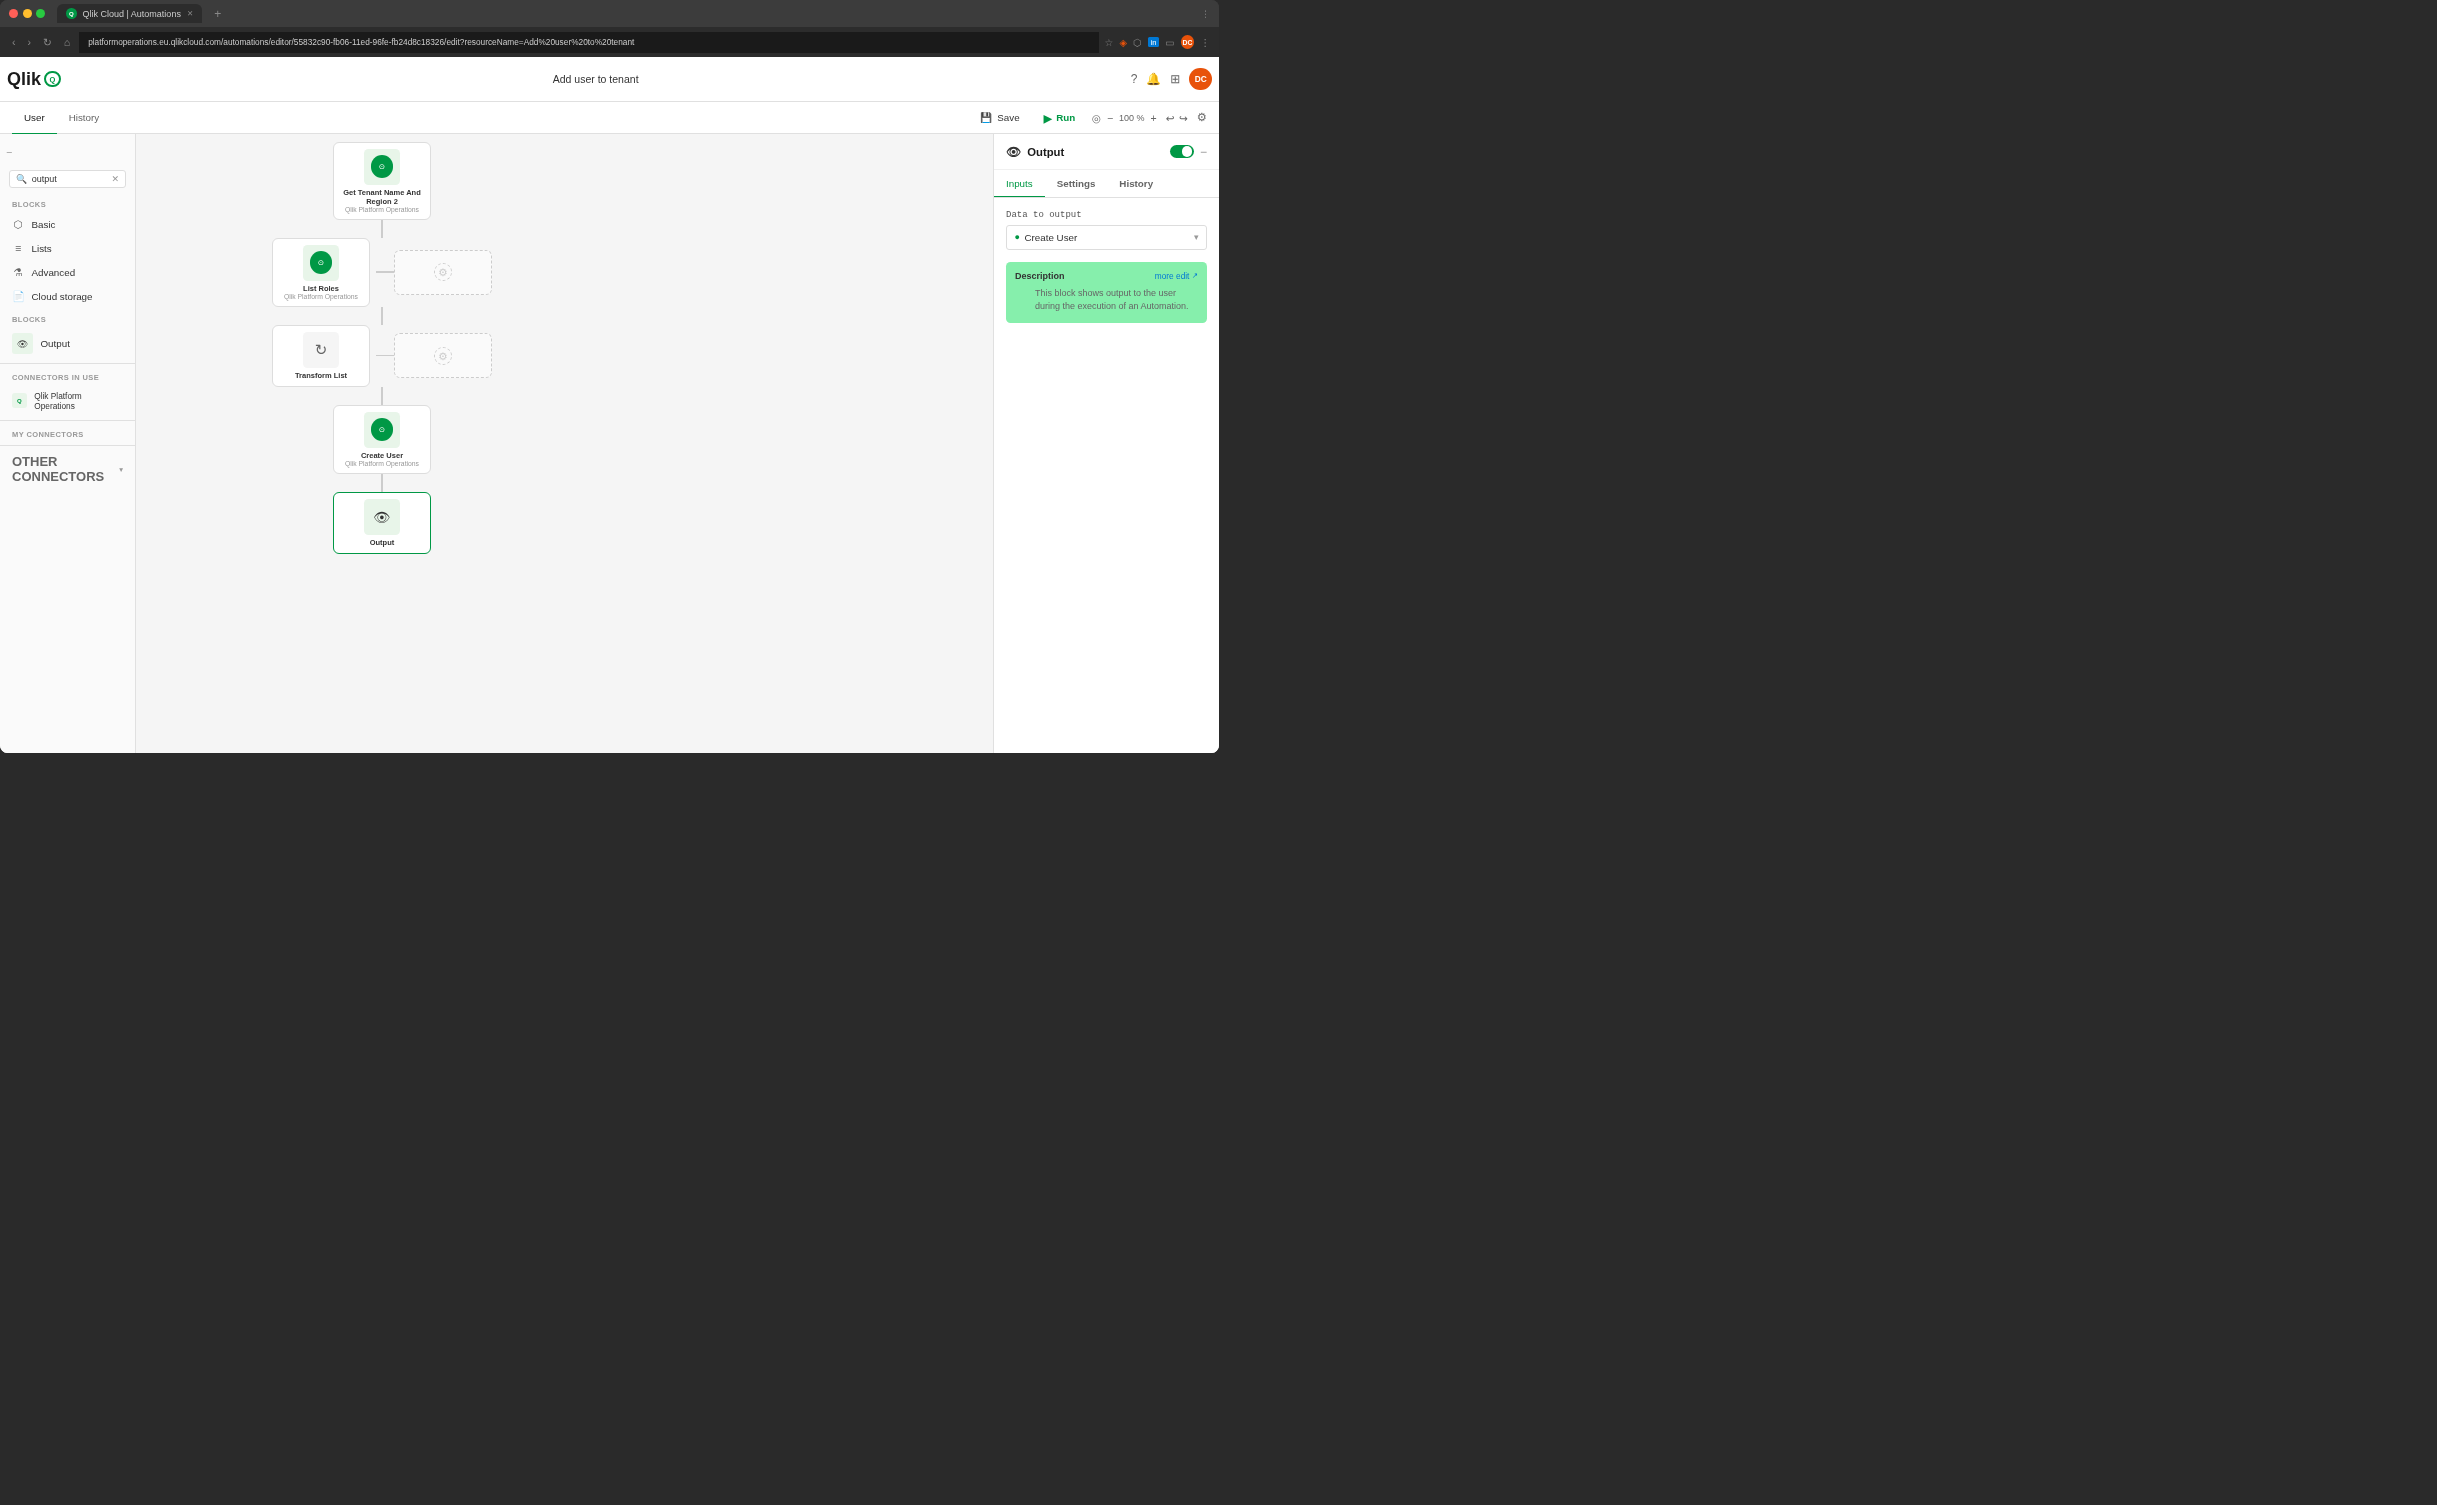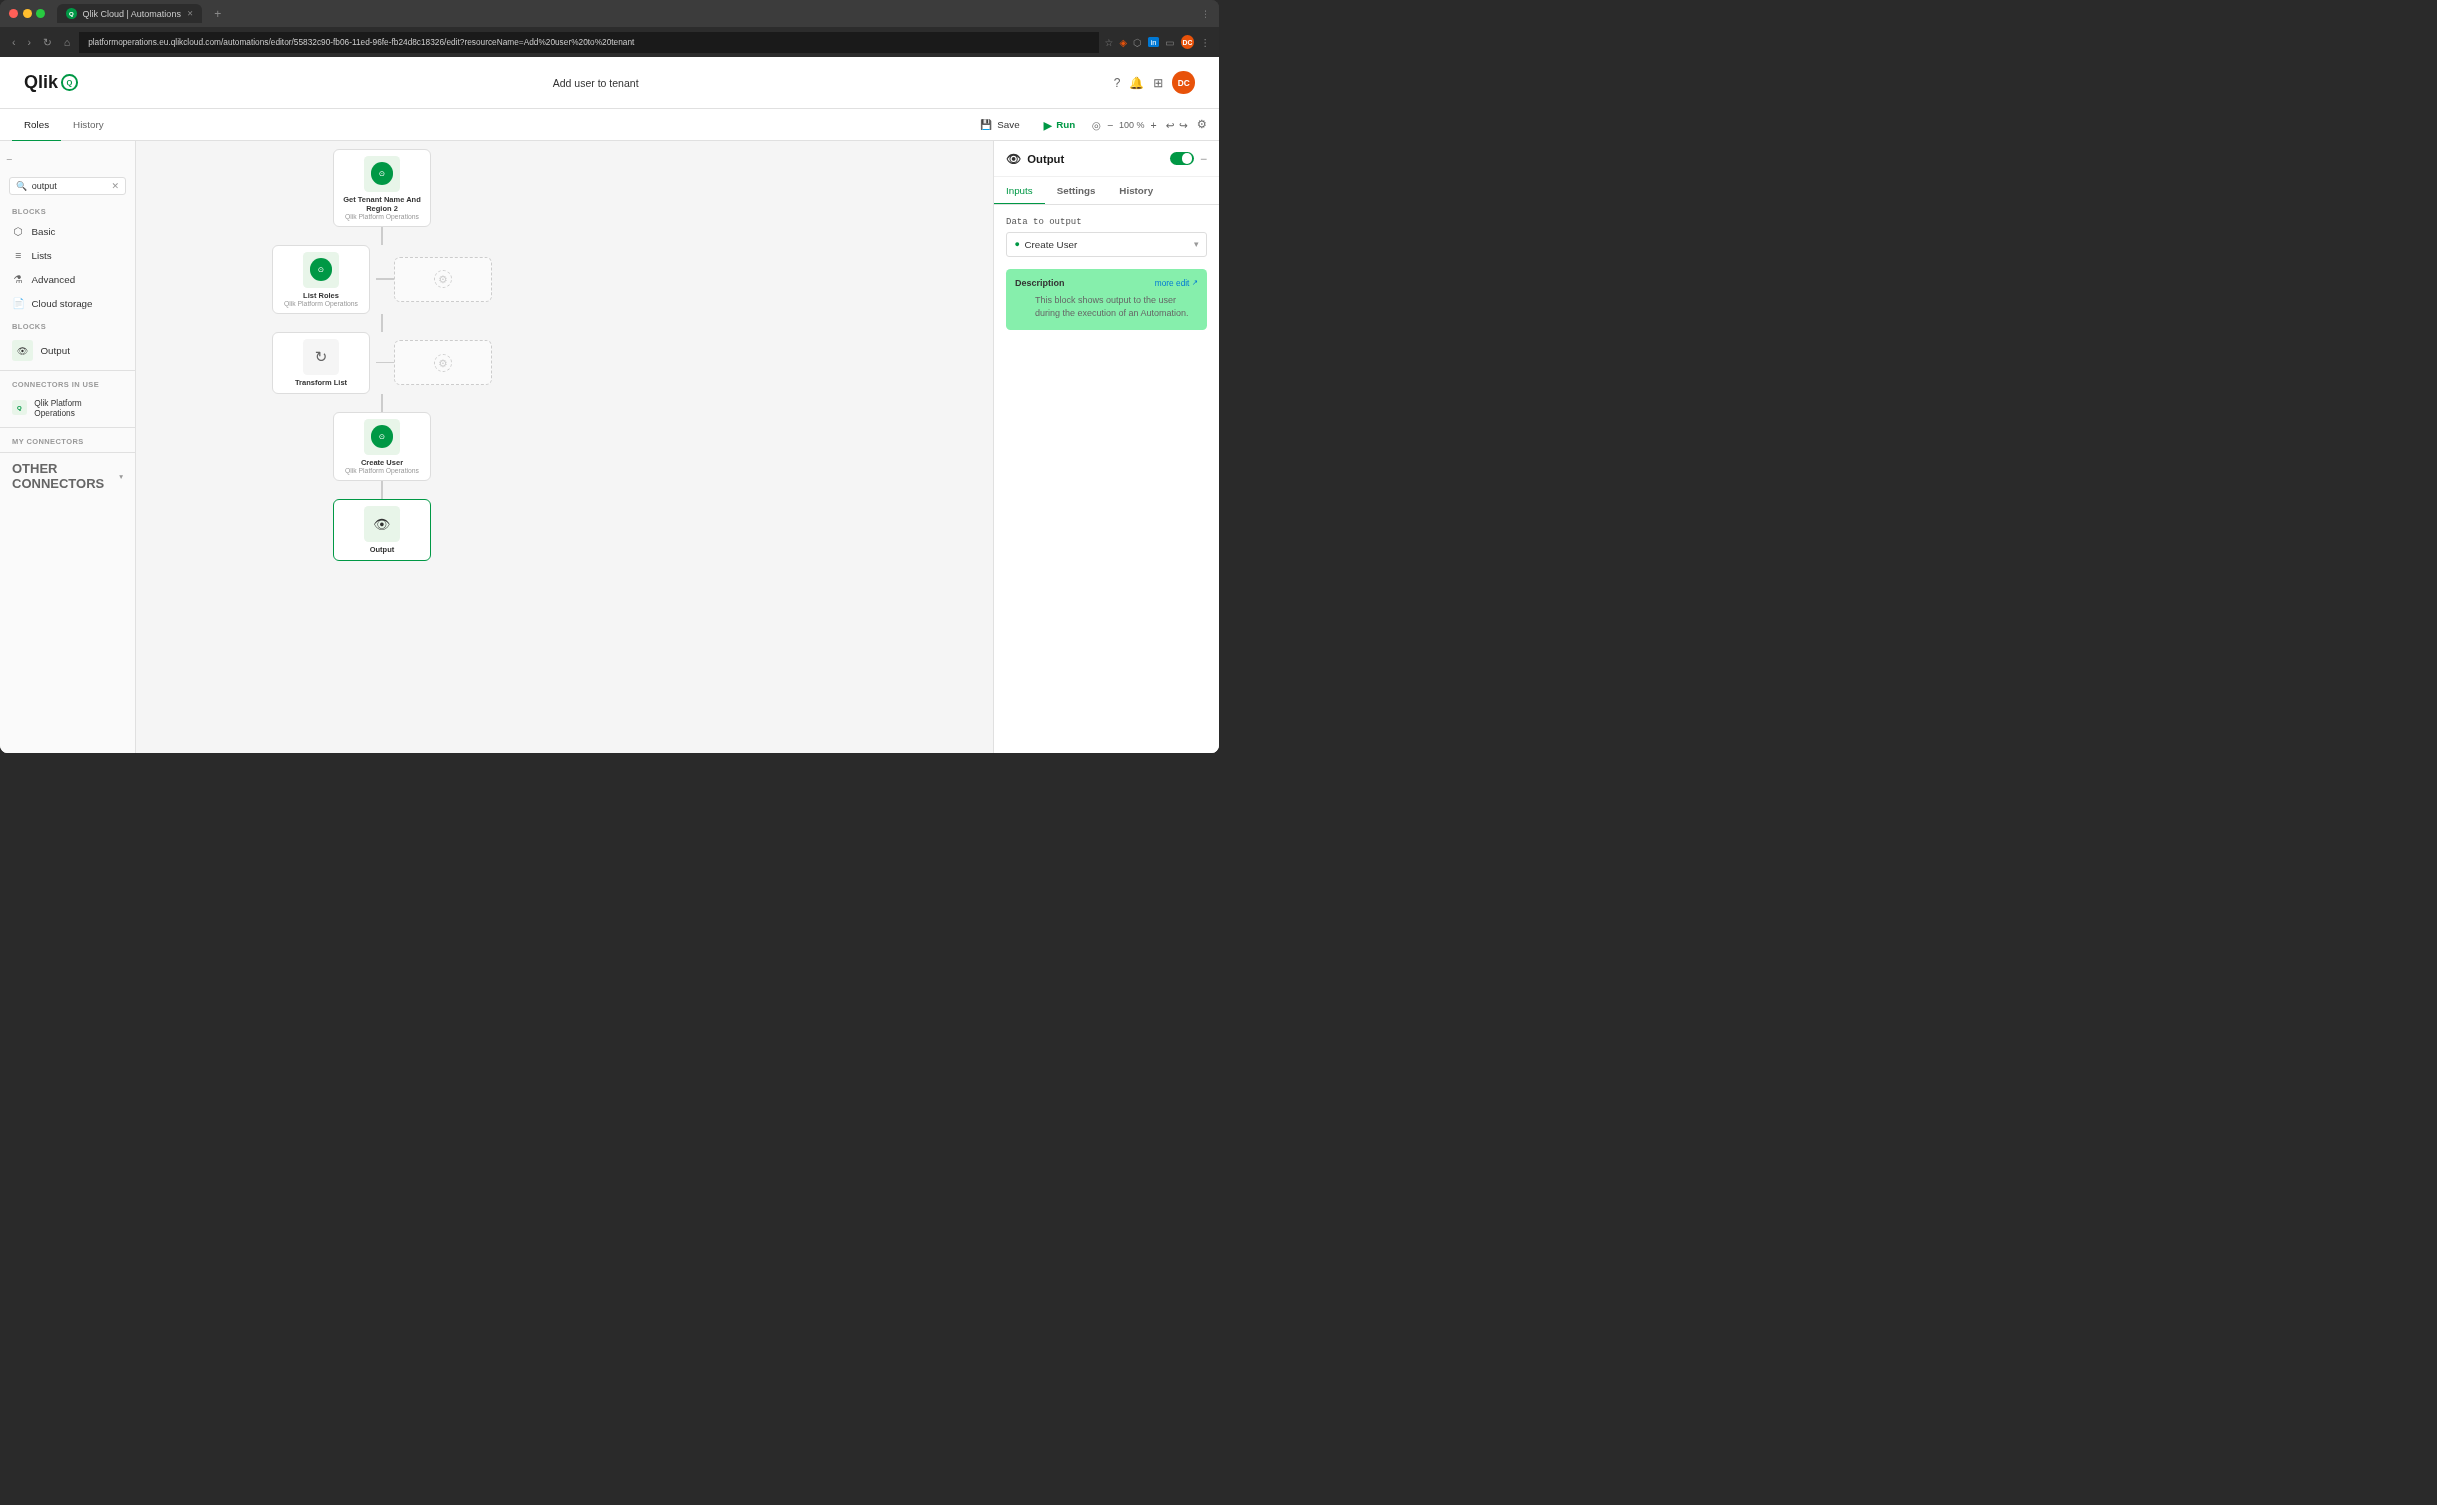--- a/index.html
+++ b/index.html
@@ -29,7 +29,7 @@
     .app { background: #ffffff; flex: 1; display: flex; flex-direction: column; overflow: hidden; }
 
     
-    .app-header { height: 52px; background: #fff; border-bottom: 0.8px solid #e0e0e0; display: flex; align-items: center; padding: 0 24px; gap: 12px; }
+    .app-header { height: 45px; background: #fff; border-bottom: 0.8px solid #e0e0e0; display: flex; align-items: center; padding: 0 7px; gap: 12px; }
     .logo { display: flex; align-items: center; gap: 3px; font-size: 16.6px; font-weight: 700; color: #1a1a1a; }
     .logo-circle { width: 16.6px; height: 16.6px; border-radius: 50%; border: 2.3px solid #009845; display: inline-flex; align-items: center; justify-content: center; }
     .header-title { flex: 1; text-align: center; font-size: 10.5px; color: #333; font-weight: 500; }

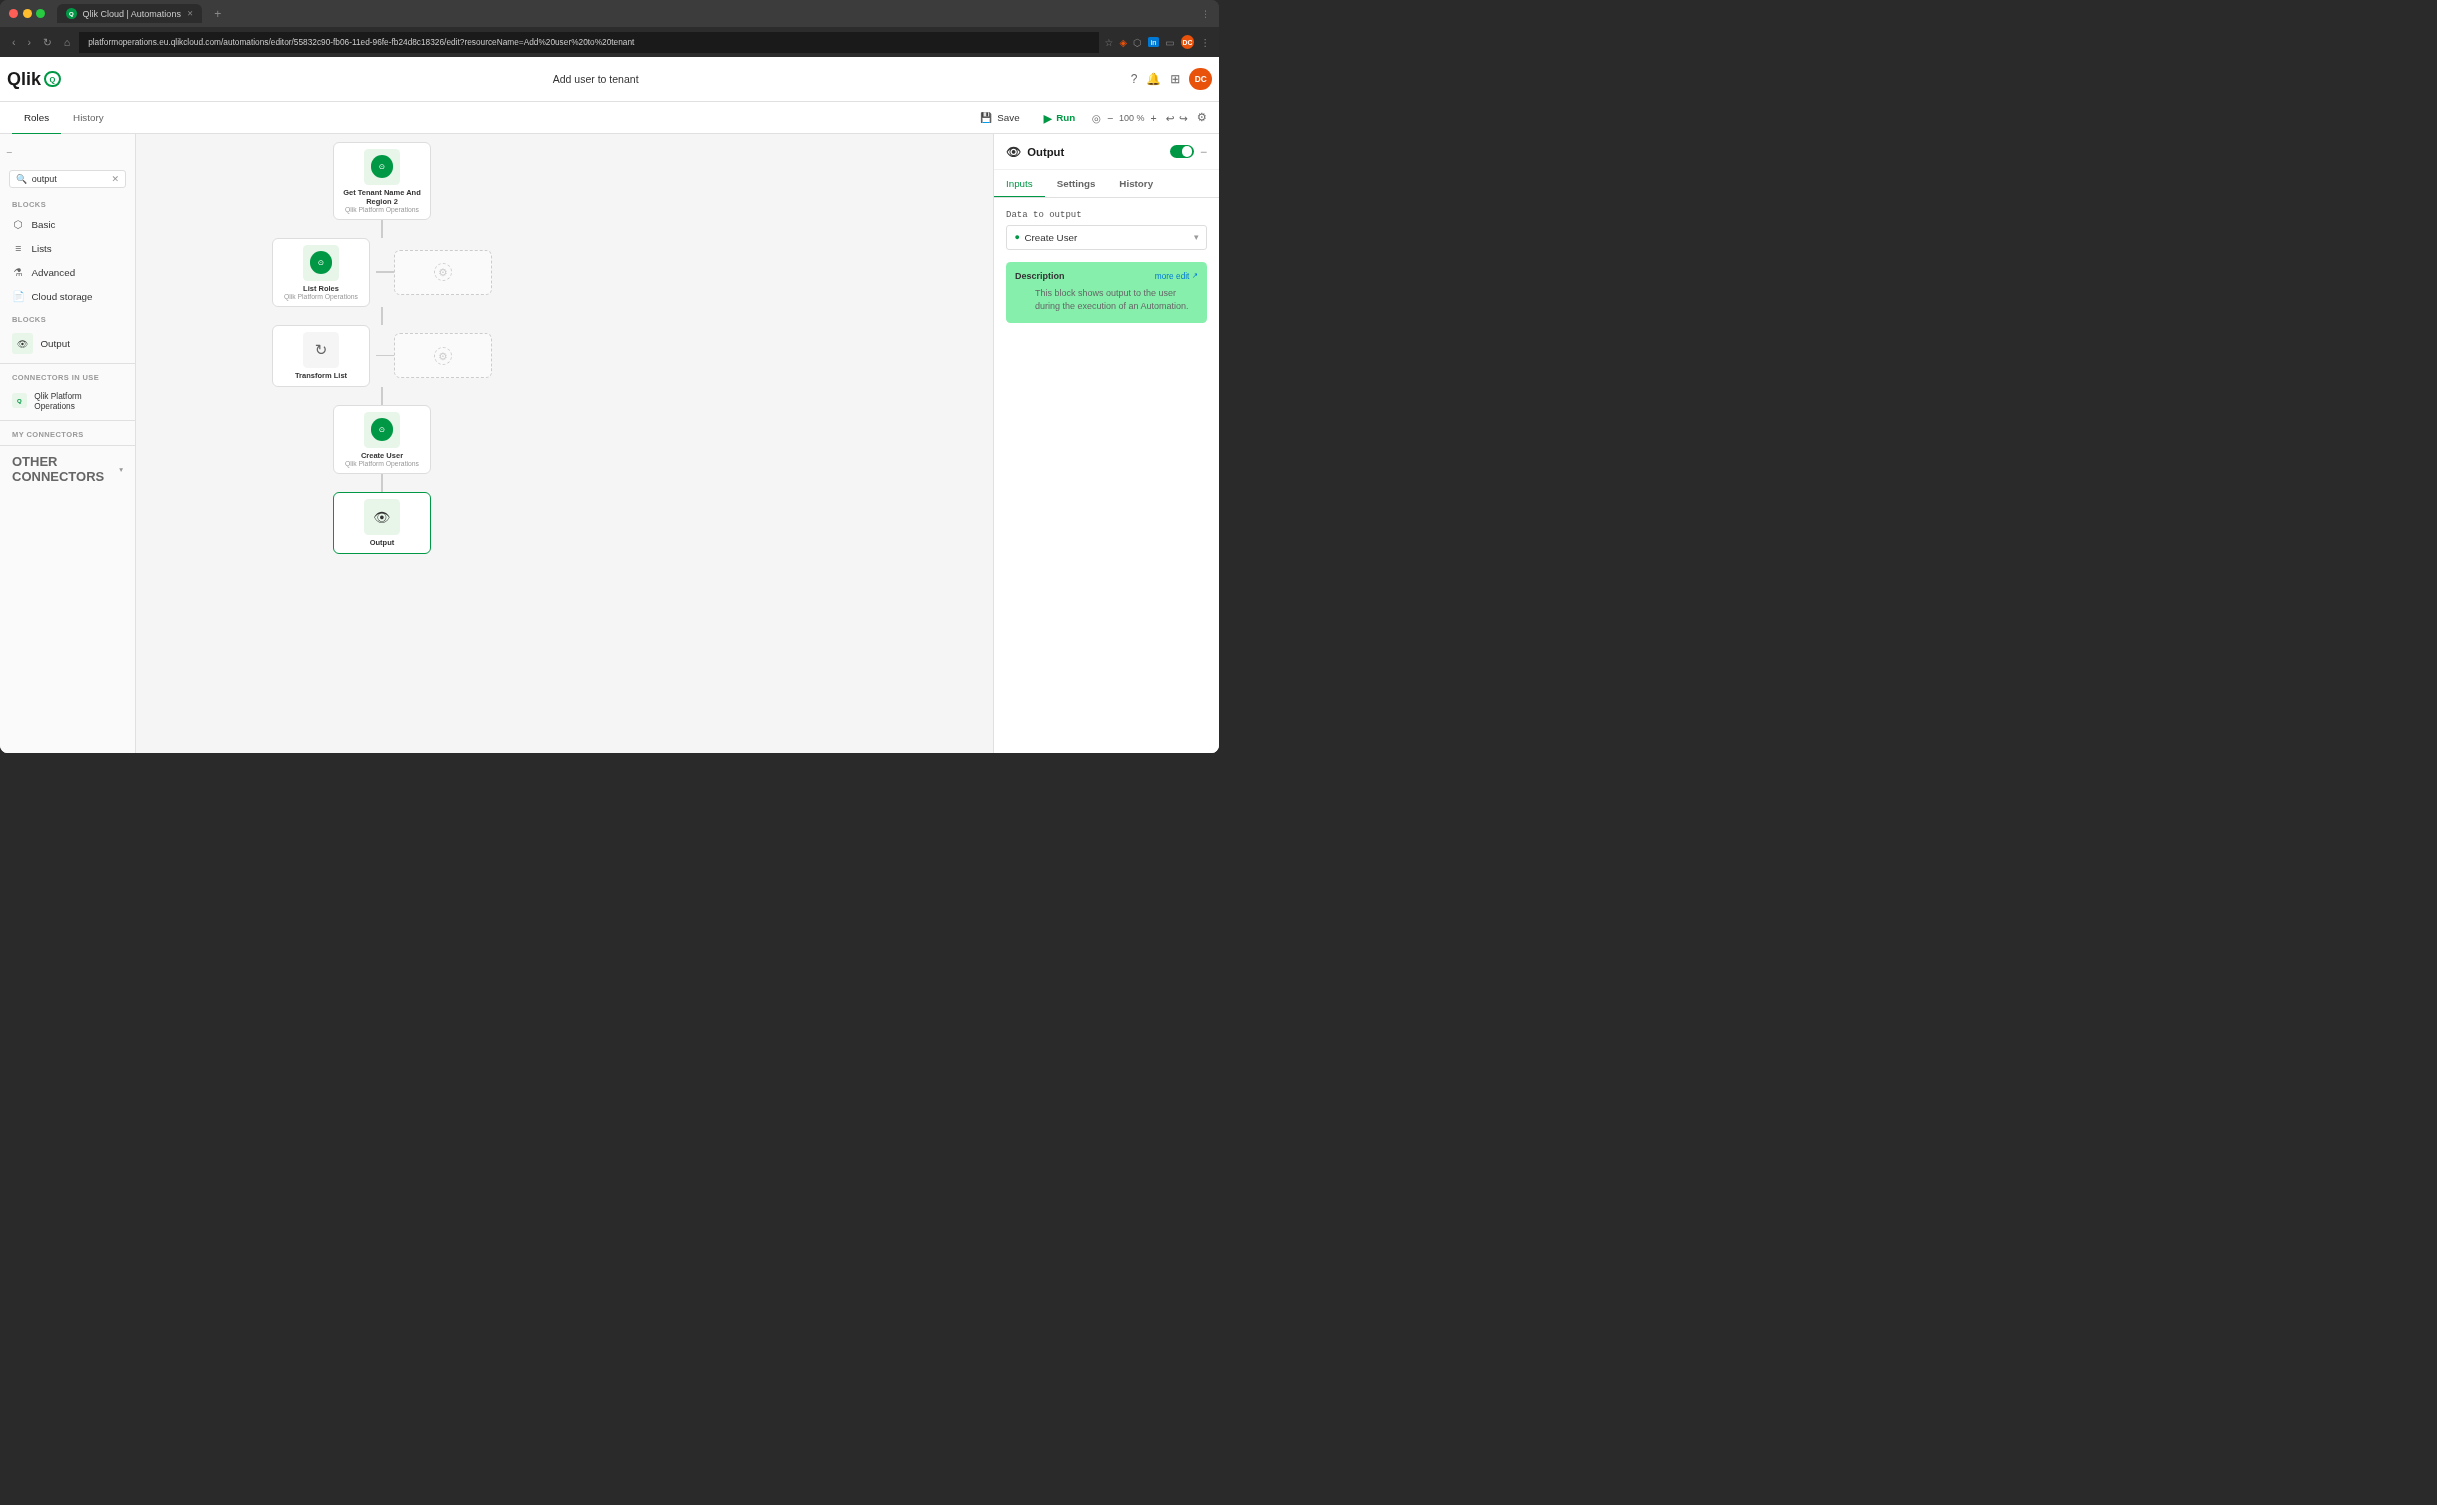--- a/index.html
+++ b/index.html
@@ -172,7 +172,7 @@
     </div>
 
     <div class="sub-header">
-      <div class="tab-item active">Roles</div>
+      <div class="tab-item active">User</div>
       <div class="tab-item">History</div>
       <div class="sub-header-actions">
         <button class="save-btn">

